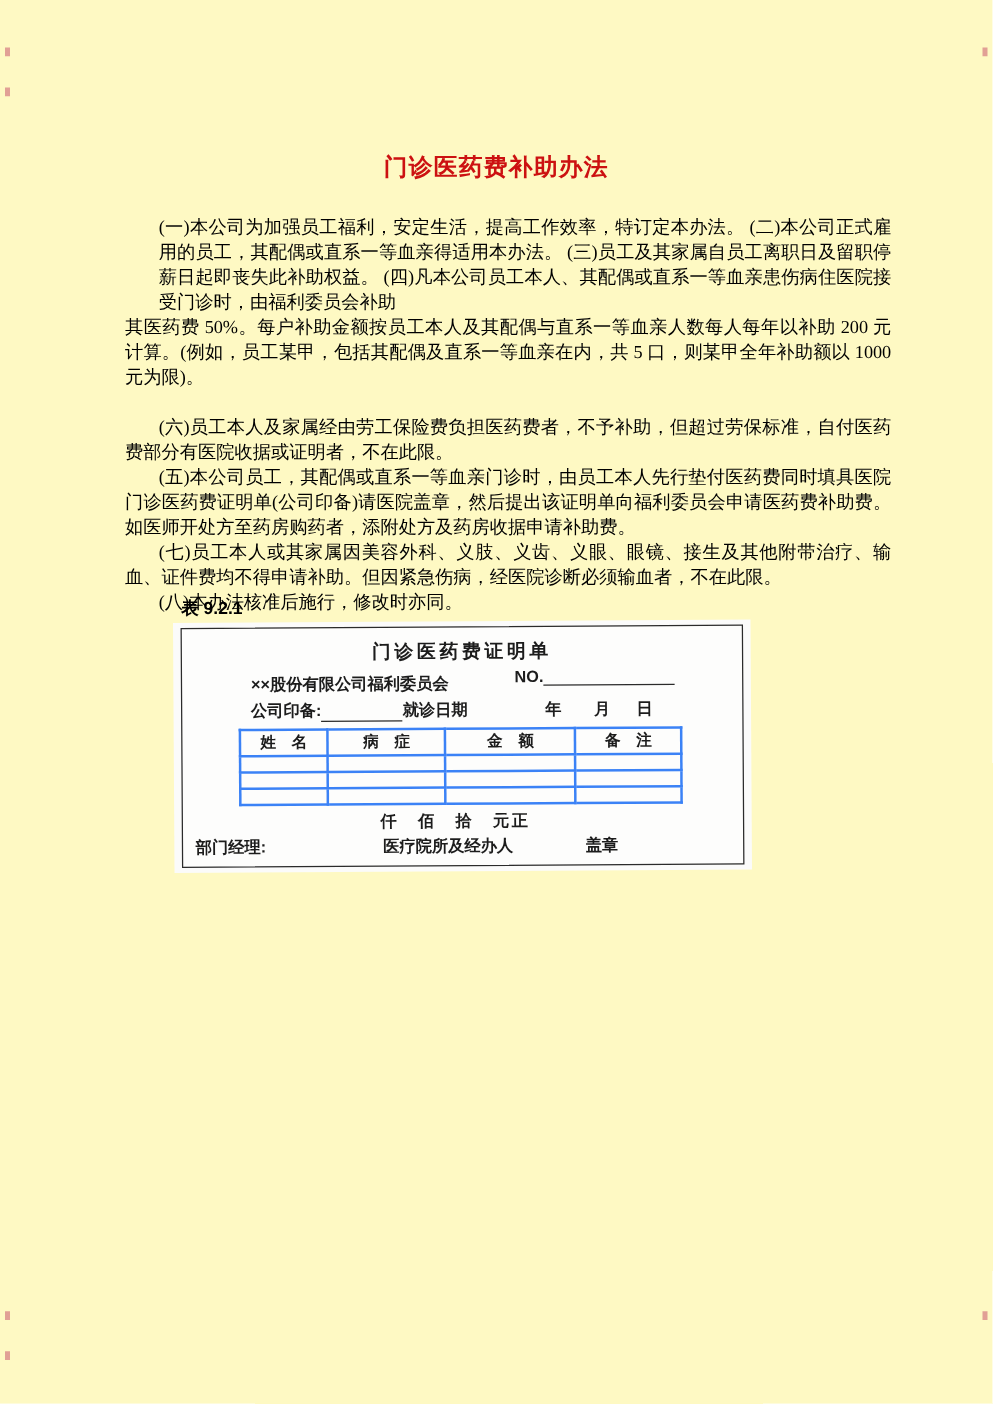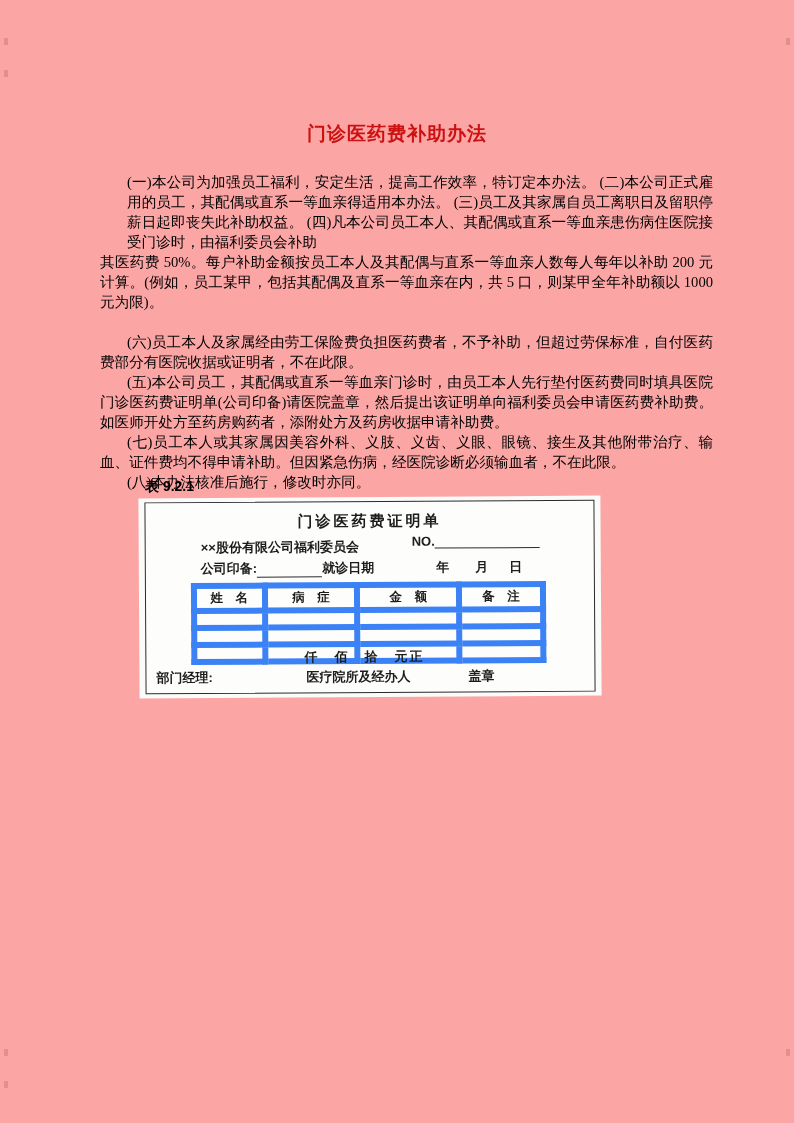--- a/index.html
+++ b/index.html
@@ -6,7 +6,7 @@
   .page {
     position:relative;
     width:794px; height:1123px;
-    background:#fca5a5;
+    background:#fef9c3;
     font-family:"Liberation Serif", serif;
     color:#000;
     overflow:hidden;

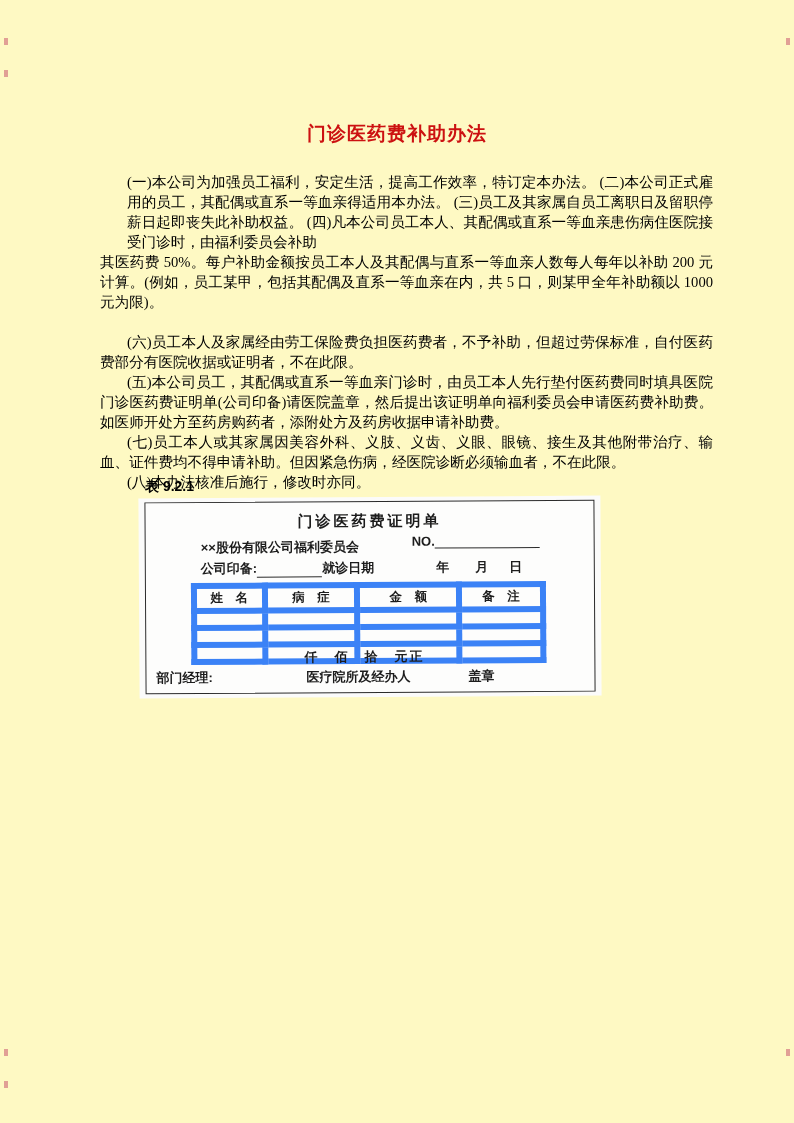--- a/index.html
+++ b/index.html
@@ -72,7 +72,7 @@
     border:2px solid #2b2b2b;
   }
   table.form-table th, table.form-table td {
-    border:6px solid #3b82f6; padding:0;
+    border:2px solid #3b82f6; padding:0;
   }
   table.form-table th {
     height:19px; font-size:12.5px; font-weight:bold; text-align:center;

